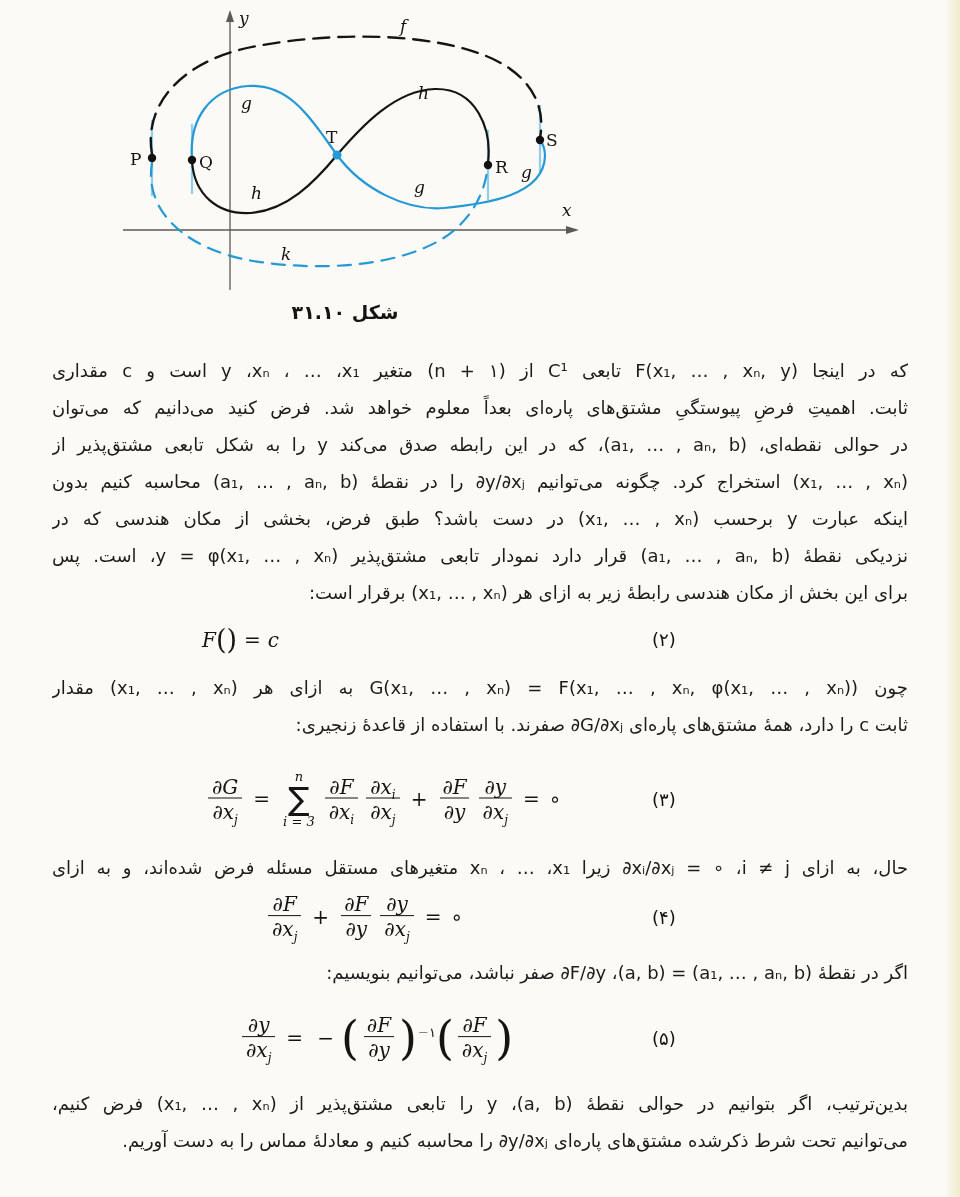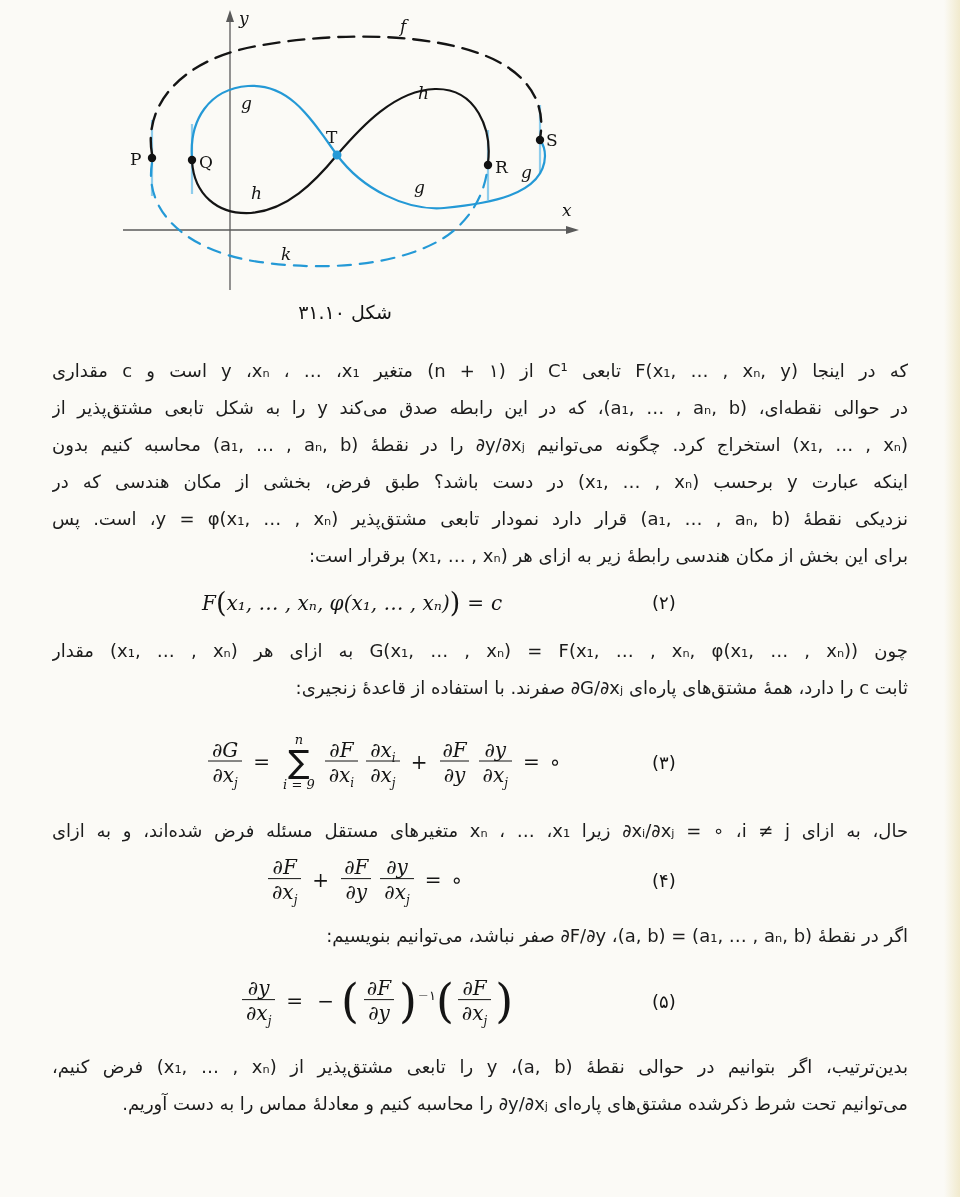--- a/index.html
+++ b/index.html
@@ -25,7 +25,7 @@
   .dott{fill:#2499d6;}
   .fig-caption{
     position:absolute;left:85px;top:301px;width:520px;text-align:center;
-    font-family:"DejaVu Sans",sans-serif;font-size:19px;font-weight:normal;
+    font-family:"DejaVu Sans",sans-serif;font-size:19px;font-weight:bold;
     direction:rtl;color:#141414;
   }
   

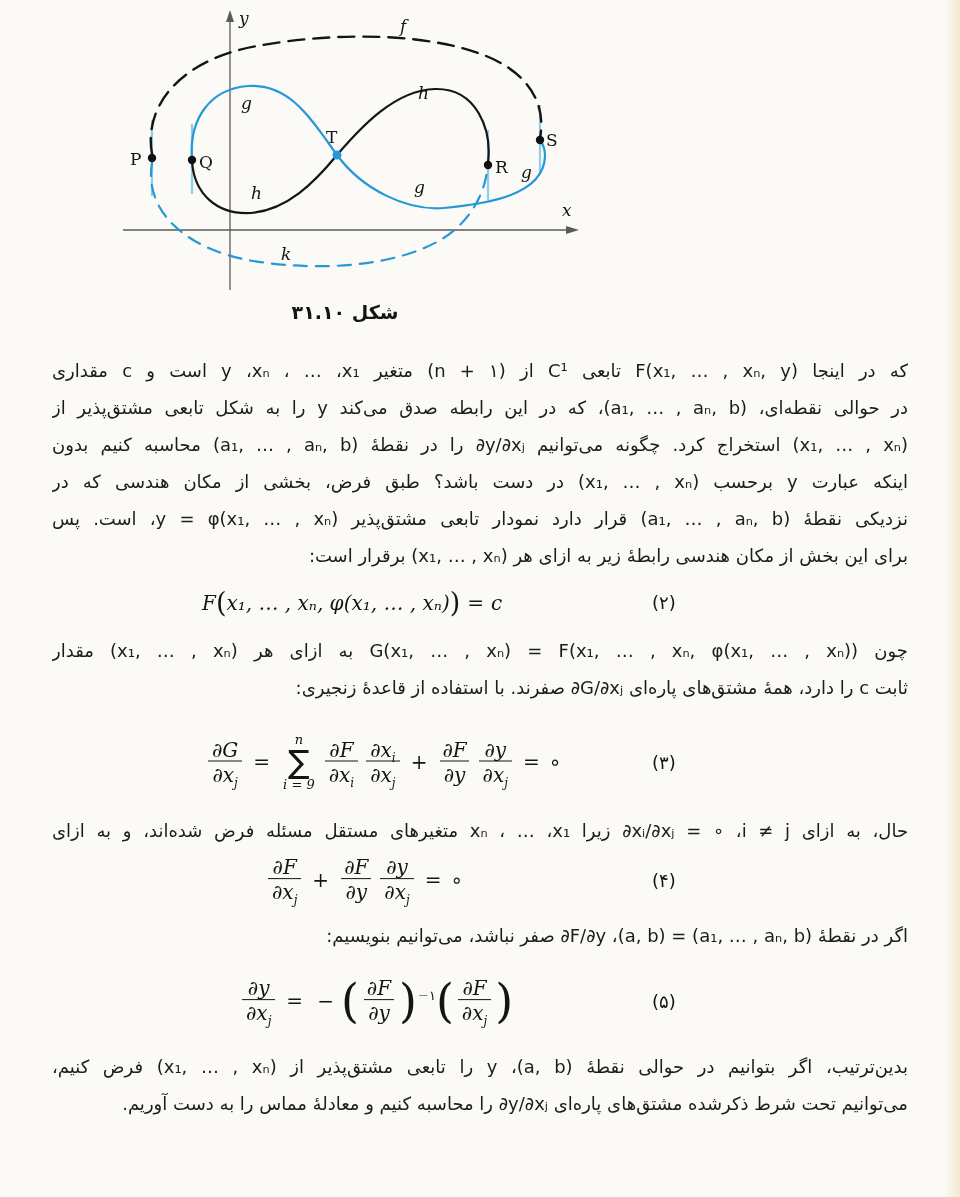--- a/index.html
+++ b/index.html
@@ -118,6 +118,7 @@
 
     <div>
       <div class="tline j">که در اینجا ⁦F(x₁, … , xₙ, y)⁩ تابعی ⁦C¹⁩ از ⁦(n + ۱)⁩ متغیر ⁦x₁⁩، … ، ⁦xₙ⁩، ⁦y⁩ است و ⁦c⁩ مقداری</div>
+      <div class="tline j">ثابت. اهمیتِ فرضِ پیوستگیِ مشتق‌های پاره‌ای بعداً معلوم خواهد شد. فرض کنید می‌دانیم که می‌توان</div>
       <div class="tline j">در حوالی نقطه‌ای، ⁦(a₁, … , aₙ, b)⁩، که در این رابطه صدق می‌کند ⁦y⁩ را به شکل تابعی مشتق‌پذیر از</div>
       <div class="tline j">⁦(x₁, … , xₙ)⁩ استخراج کرد. چگونه می‌توانیم ⁦∂y/∂xⱼ⁩ را در نقطهٔ ⁦(a₁, … , aₙ, b)⁩ محاسبه کنیم بدون</div>
       <div class="tline j">اینکه عبارت ⁦y⁩ برحسب ⁦(x₁, … , xₙ)⁩ در دست باشد؟ طبق فرض، بخشی از مکان هندسی که در</div>

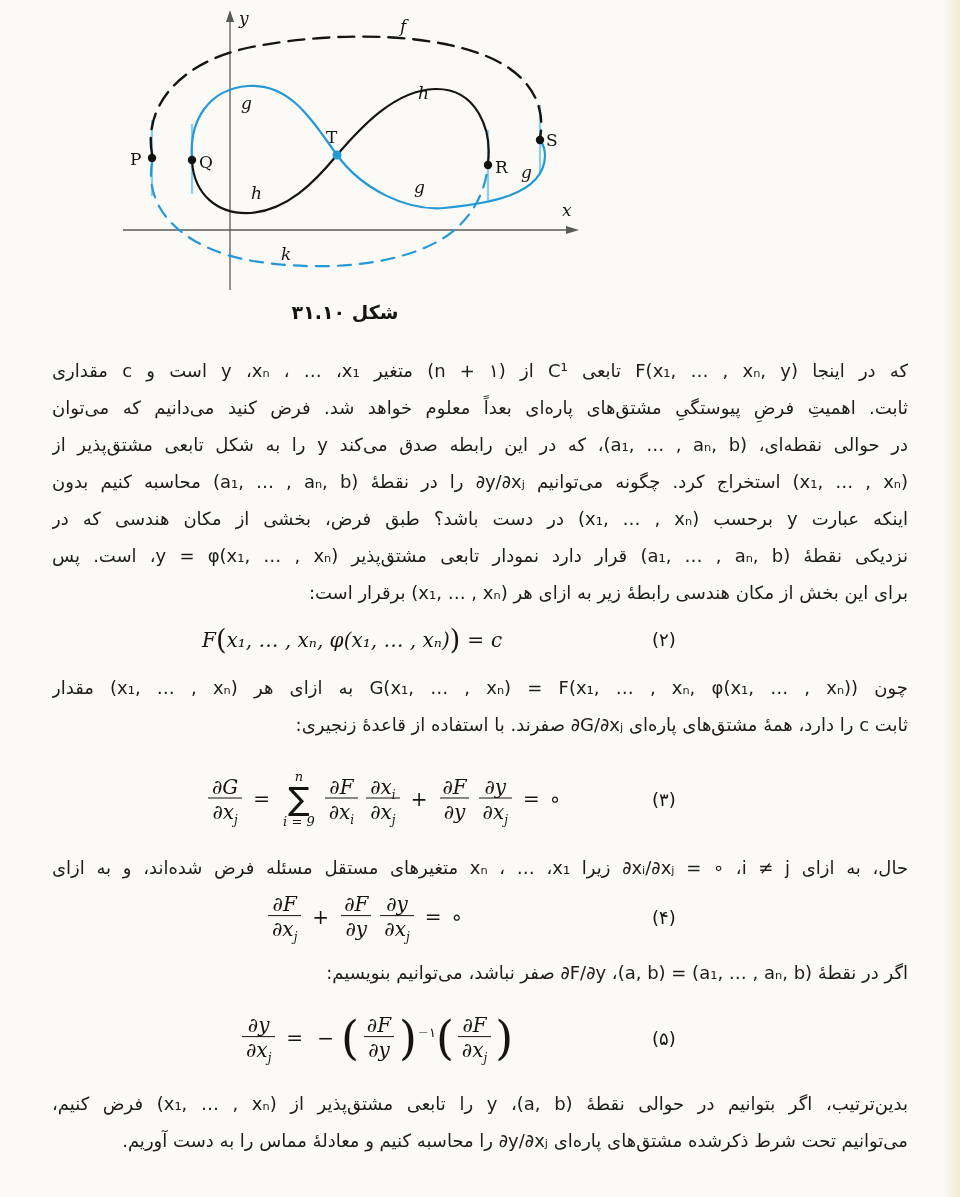--- a/index.html
+++ b/index.html
@@ -130,7 +130,6 @@
       <div class="eq-content">
           <span class="mi">F</span>
           <span class="big">(</span>
-          <span class="mi">x₁, … , xₙ, φ(x₁, … , xₙ)</span>
           <span class="big">)</span>
           <span class="op">=</span>
           <span class="mi">c</span>

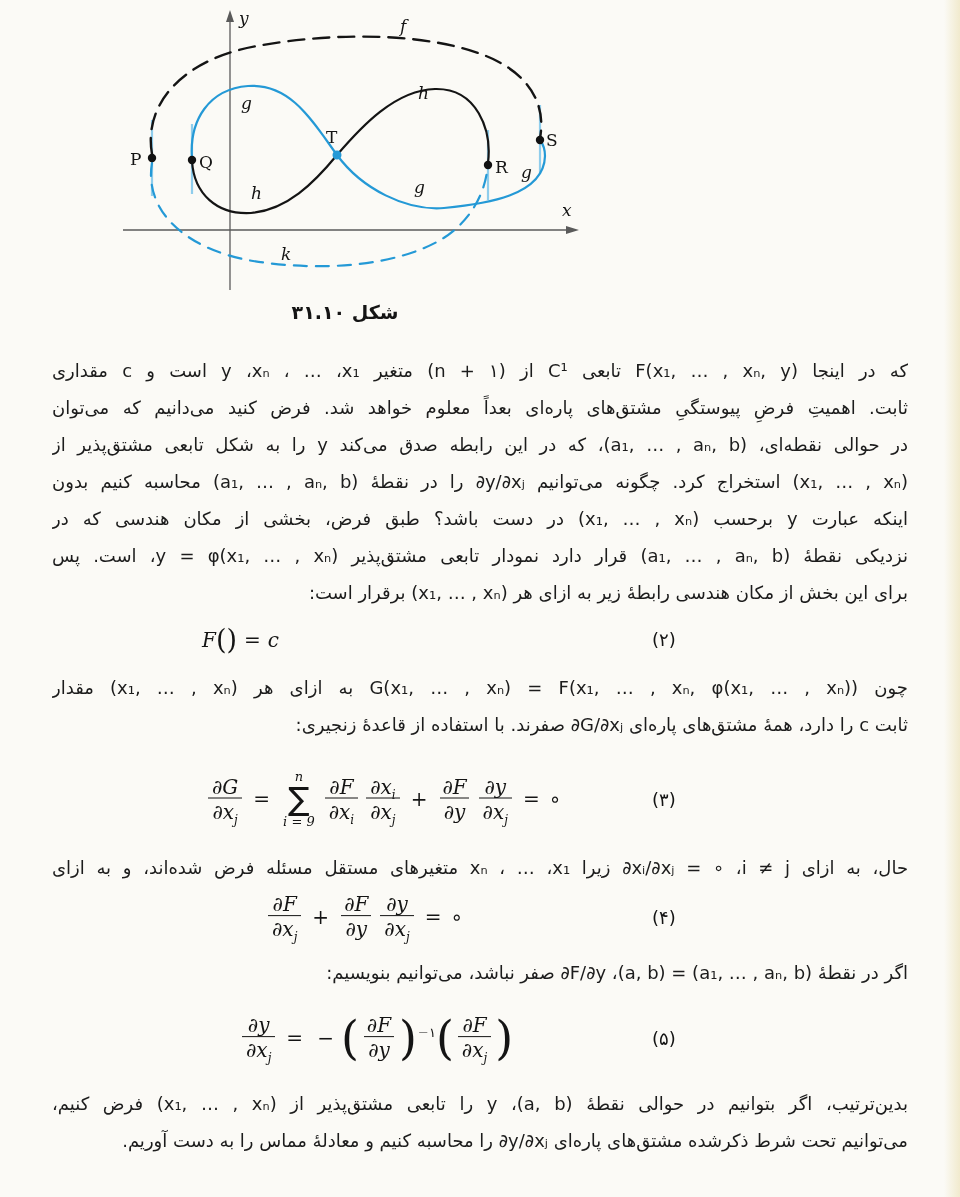--- a/index.html
+++ b/index.html
@@ -152,7 +152,7 @@
           <span class="sum">
             <span class="sl">n</span>
             <span class="sg">∑</span>
-            <span class="sl">i = 9</span>
+            <span class="sl">i = 3</span>
           </span>
           <span class="frac">
             <span class="fn">∂F</span>

